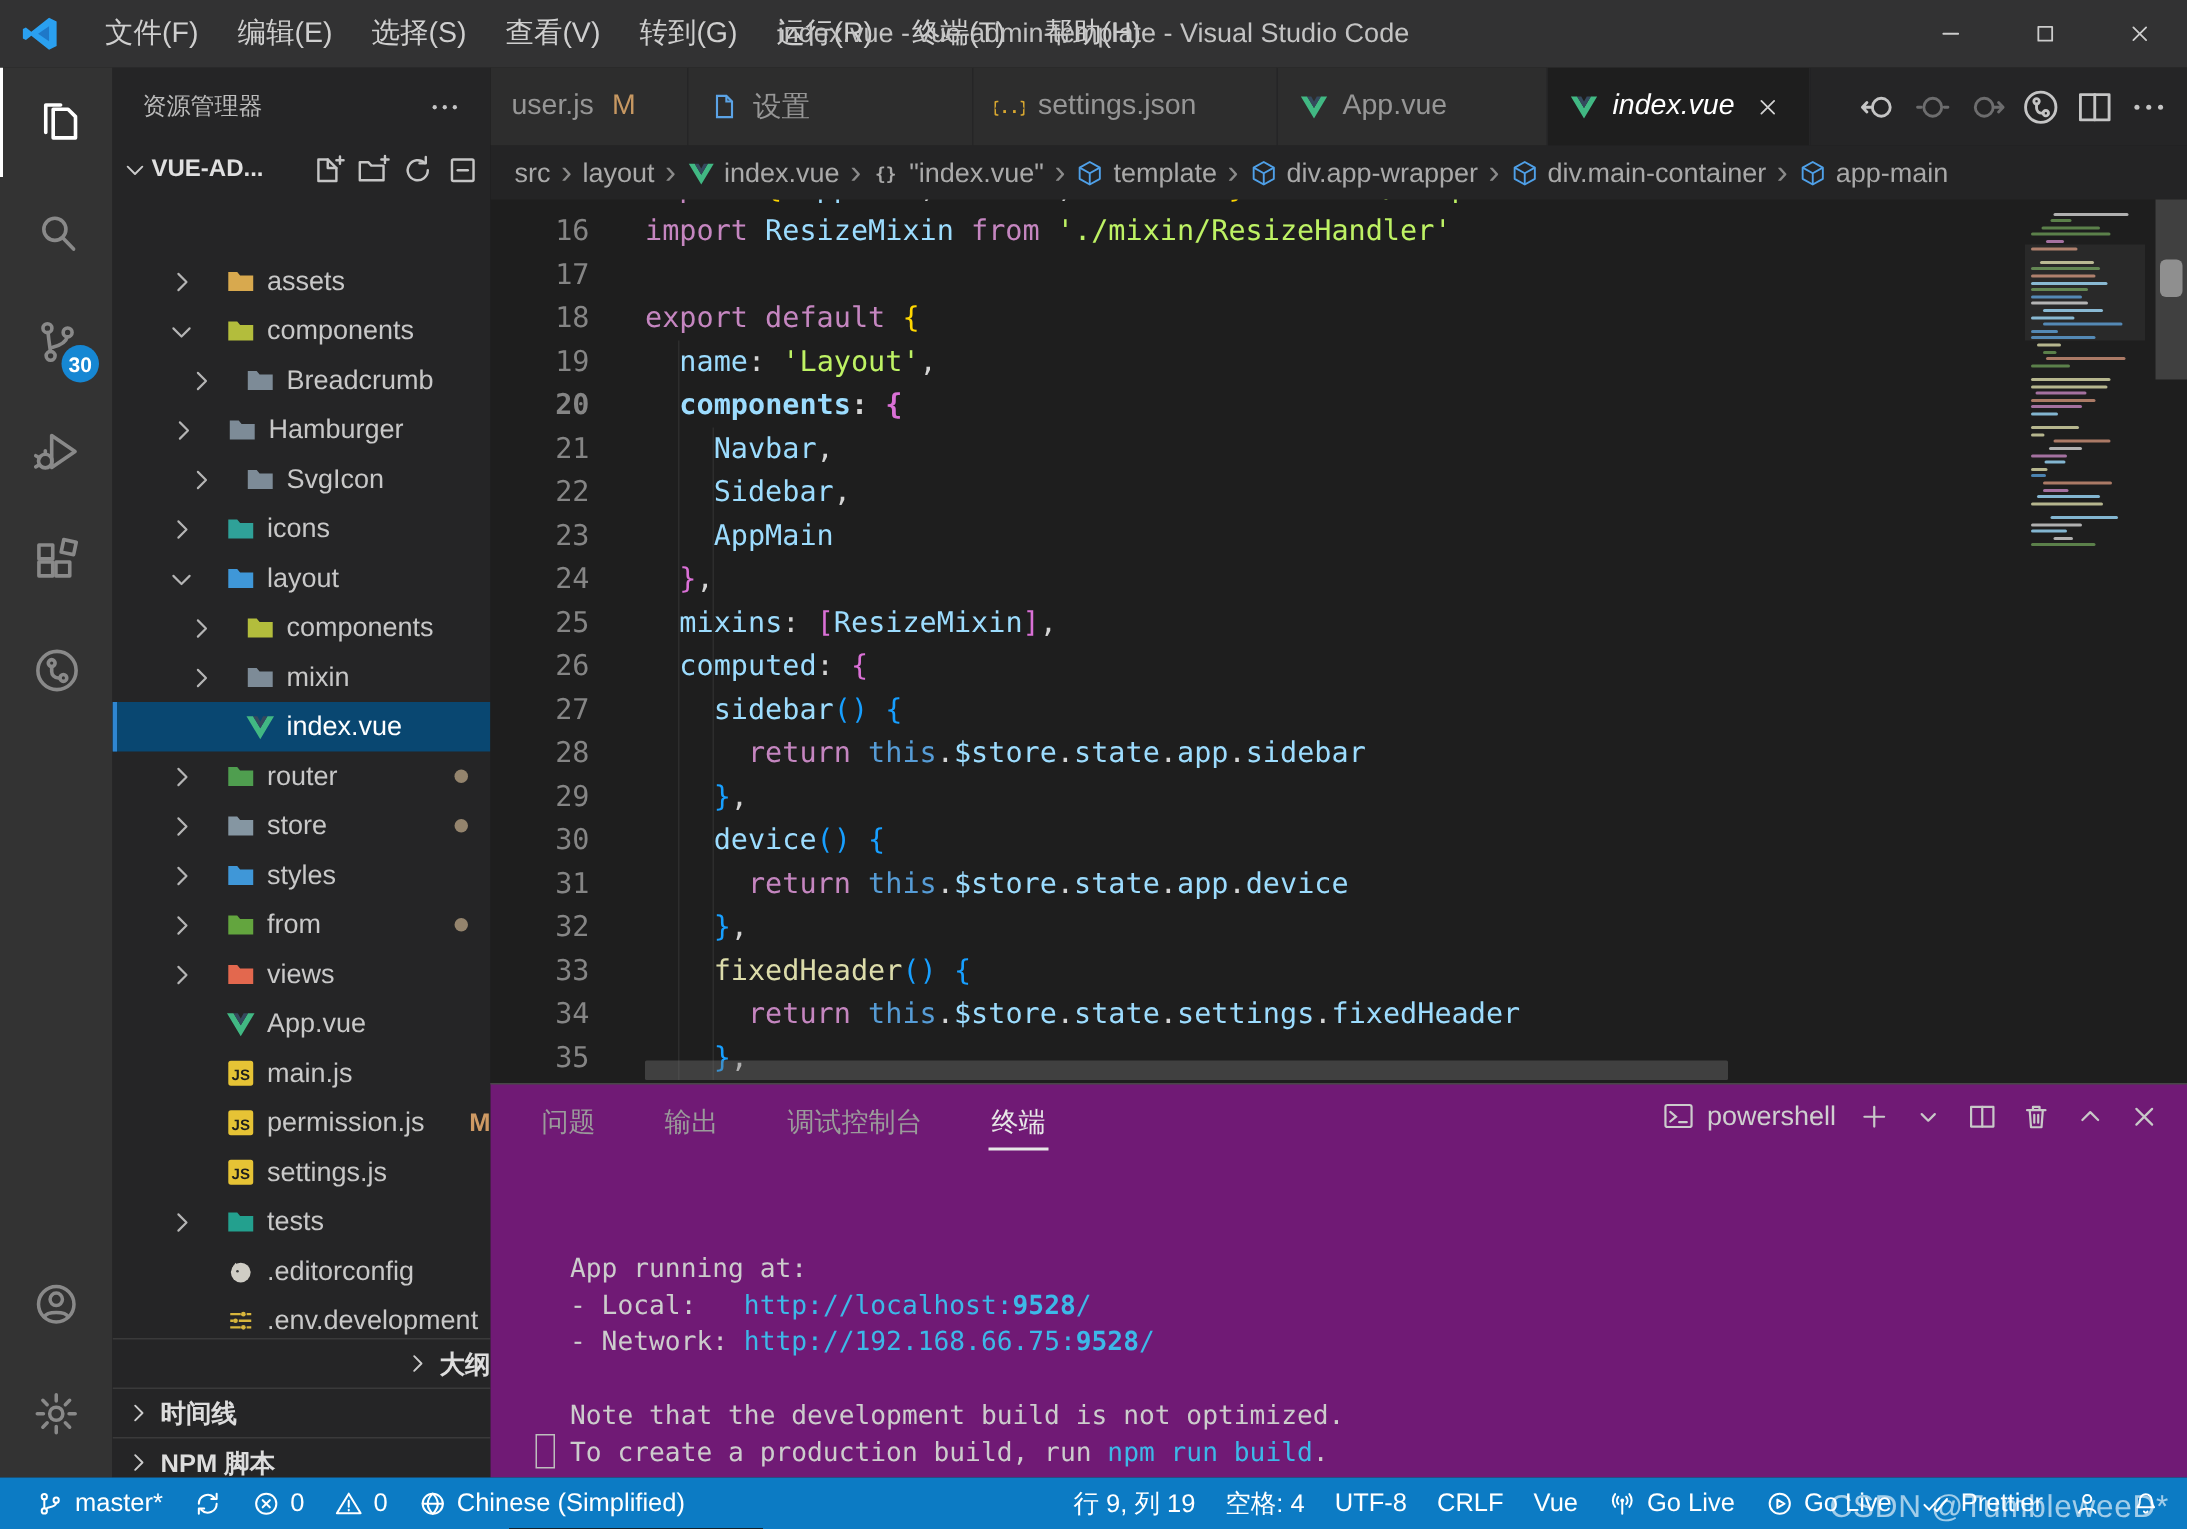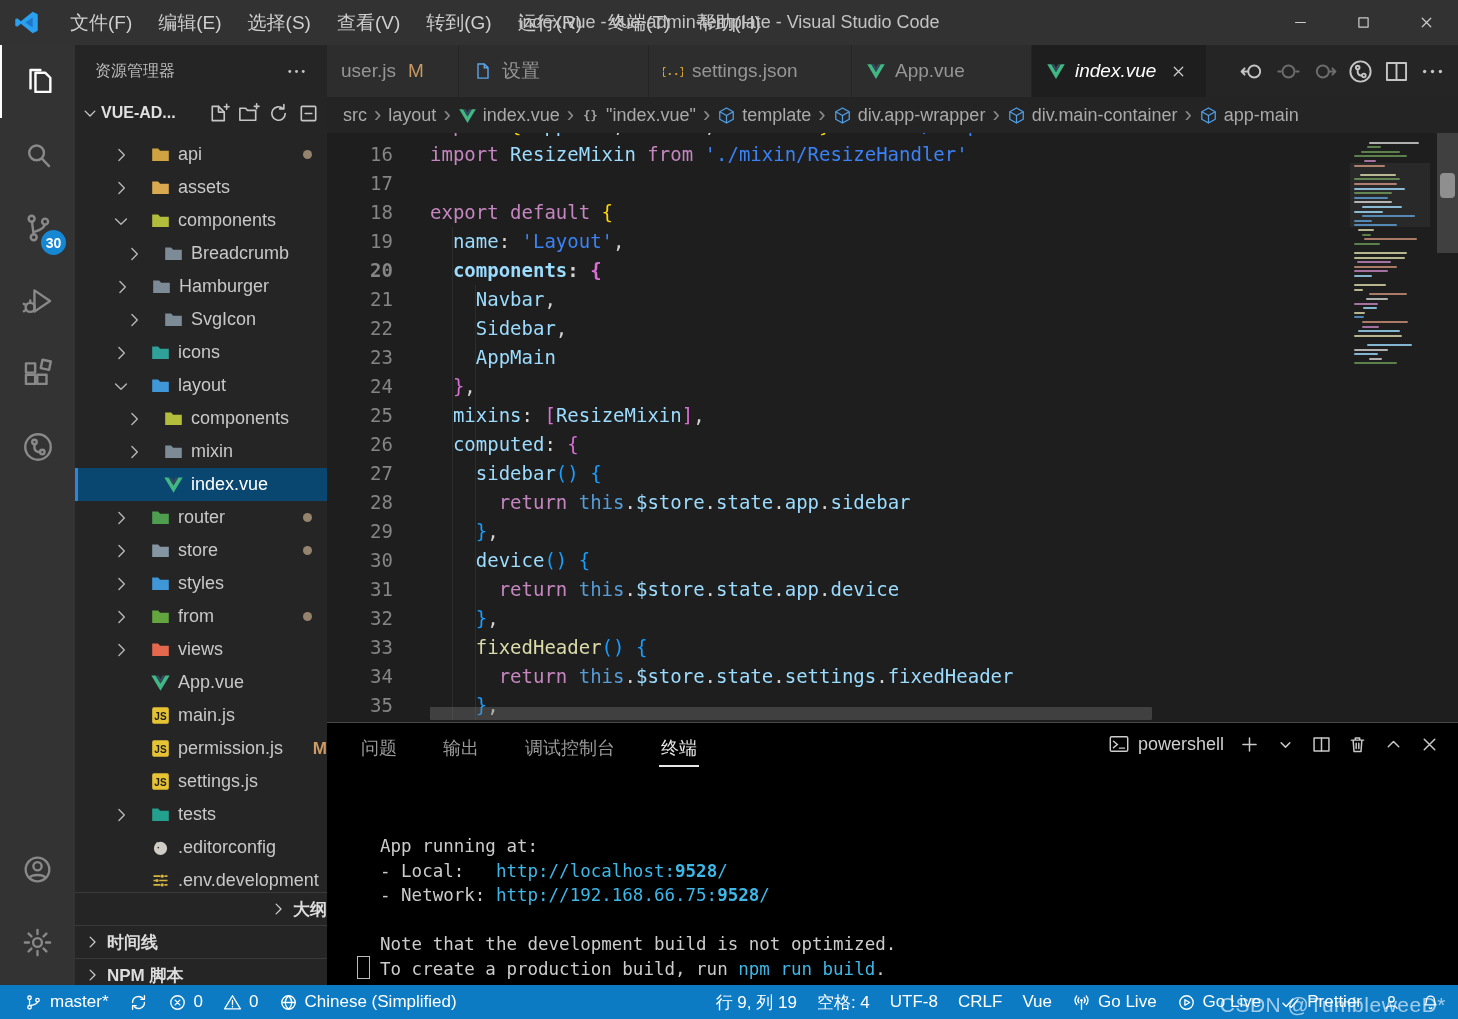--- a/index.html
+++ b/index.html
@@ -296,21 +296,6 @@
         </span>
     </div>
     <div id="tree">
-        <div class="row" style="top: 93px; padding-left: 36px;">
-          <span class="icn chevbox">
-            <svg viewBox="0 0 24 24" fill="none" stroke="currentColor" stroke-width="1.7" stroke-linecap="round" stroke-linejoin="round">
-              <path d="M9.5 5.5L16 12l-6.5 6.5"></path>
-            </svg>
-          </span>
-          <span class="icn ficon">
-            <svg viewBox="0 0 24 24">
-              <path d="M2.5 5h6.8l2.2 2.6h10V19.5h-19z" fill="#d0a342"></path>
-            </svg>
-          </span>
-          <span class="lbl">api</span>
-          <span class="sp"></span>
-          <span class="dot"></span>
-        </div>
         <div class="row" style="top: 126px; padding-left: 36px;">
           <span class="icn chevbox">
             <svg viewBox="0 0 24 24" fill="none" stroke="currentColor" stroke-width="1.7" stroke-linecap="round" stroke-linejoin="round">

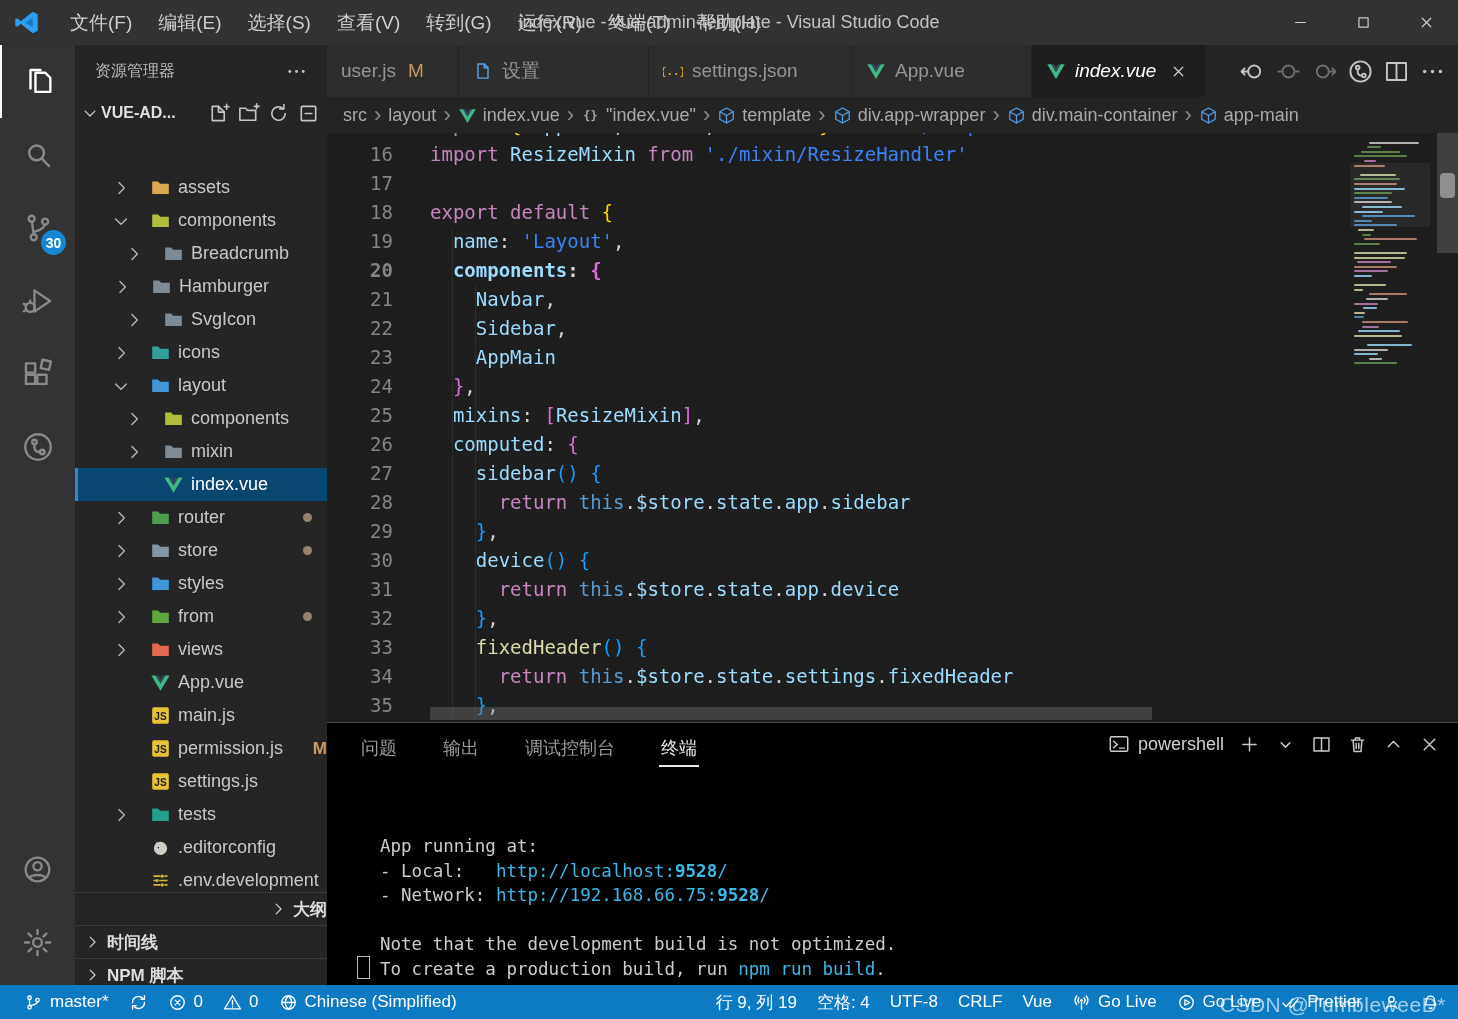--- a/index.html
+++ b/index.html
@@ -80,7 +80,7 @@
       font-family:"DejaVu Sans Mono",monospace;font-size:19px;line-height:29px;white-space:pre}
   .cl .ln{width:66px;text-align:right;color:#858585;flex:none}
   .cl .ct{padding-left:37px}
-  .tk-kw{color:#c586c0}.tk-id{color:#9cdcfe}.tk-str{color:#3b82f6}.tk-fn{color:#dcdcaa}
+  .tk-kw{color:#c586c0}.tk-id{color:#9cdcfe}.tk-str{color:#bef264}.tk-fn{color:#dcdcaa}
   .tk-this{color:#569cd6}.tk-p{color:#d4d4d4}.tk-b1{color:#ffd700}.tk-b2{color:#da70d6}.tk-b3{color:#179fff}
   .guide{position:absolute;width:1px;background:rgba(255,255,255,.07)}
   #hscroll{position:absolute;left:103px;top:574px;width:722px;height:13px;

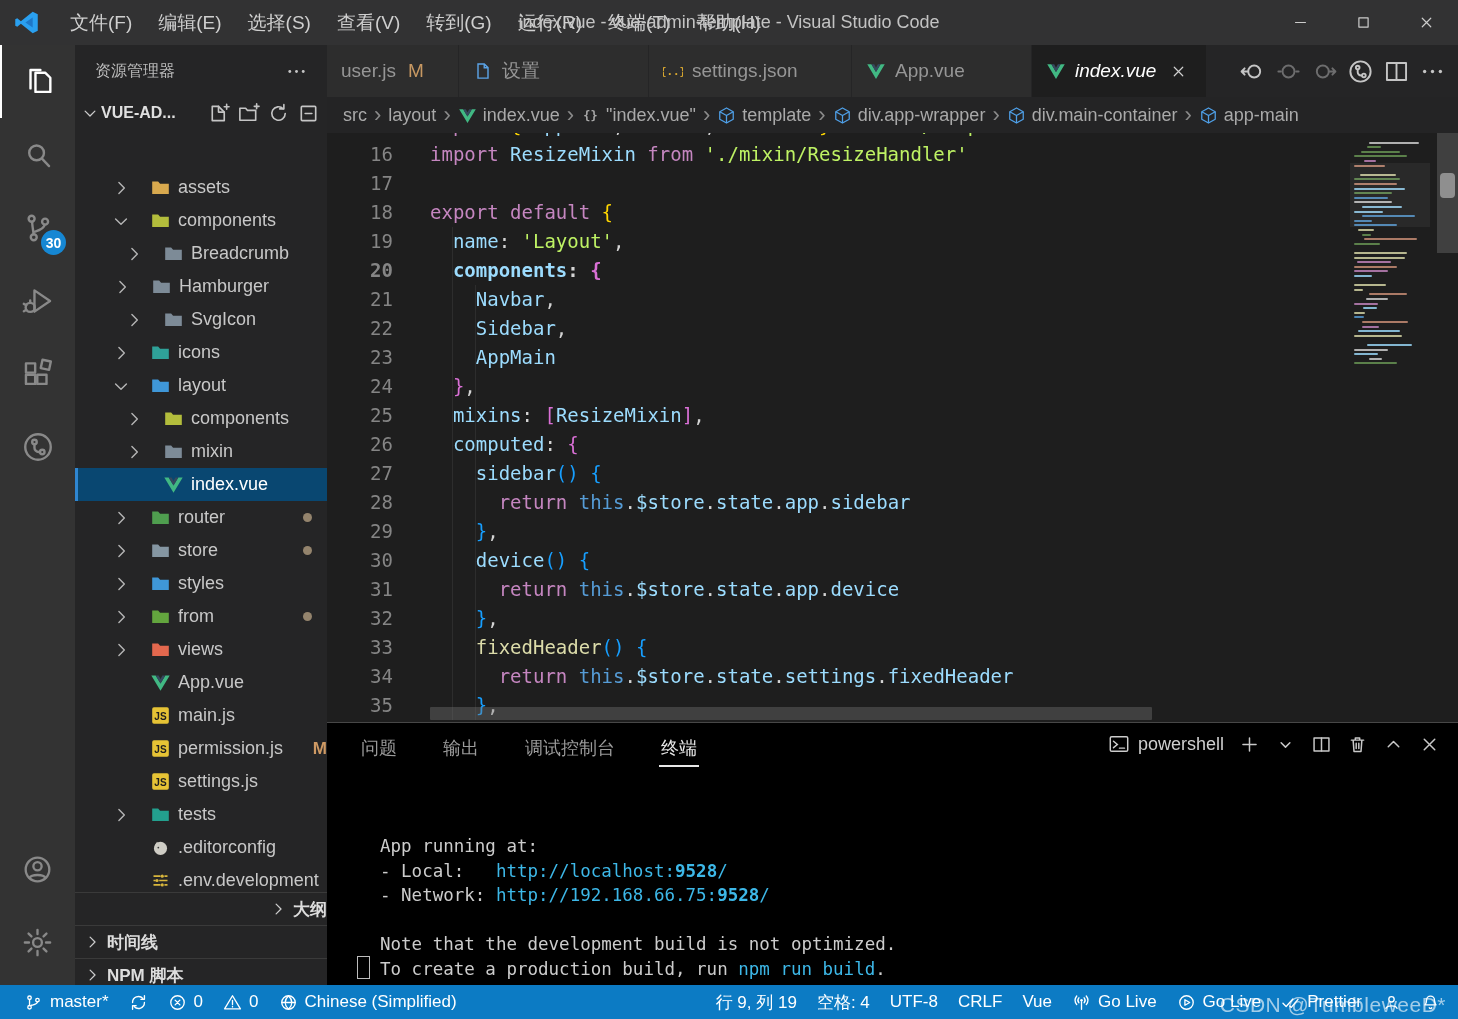--- a/index.html
+++ b/index.html
@@ -93,7 +93,7 @@
   #vscroll .handle{position:absolute;left:3px;top:40px;width:15px;height:25px;background:#8f8f8f;border-radius:4px}
 
   
-  #panel{position:absolute;left:327px;top:722px;width:1131px;height:263px;background:#000000;
+  #panel{position:absolute;left:327px;top:722px;width:1131px;height:263px;background:#701a75;
          border-top:1px solid #474747;box-sizing:border-box}
   #panel-tabs{position:absolute;left:34px;top:0;height:50px;display:flex}
   .ptab{font-size:18px;color:#9b9b9b;margin-right:46px;height:50px;line-height:50px;position:relative;white-space:nowrap}

